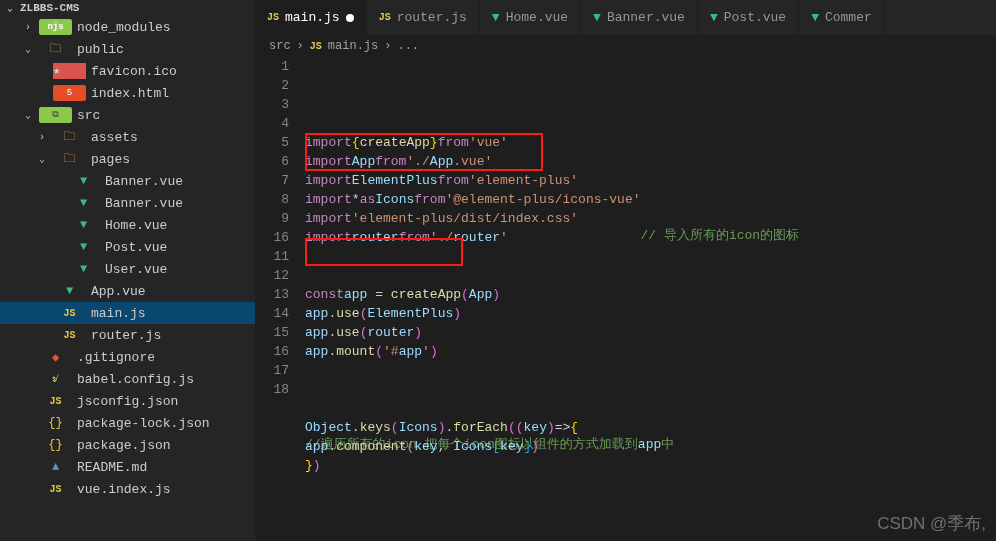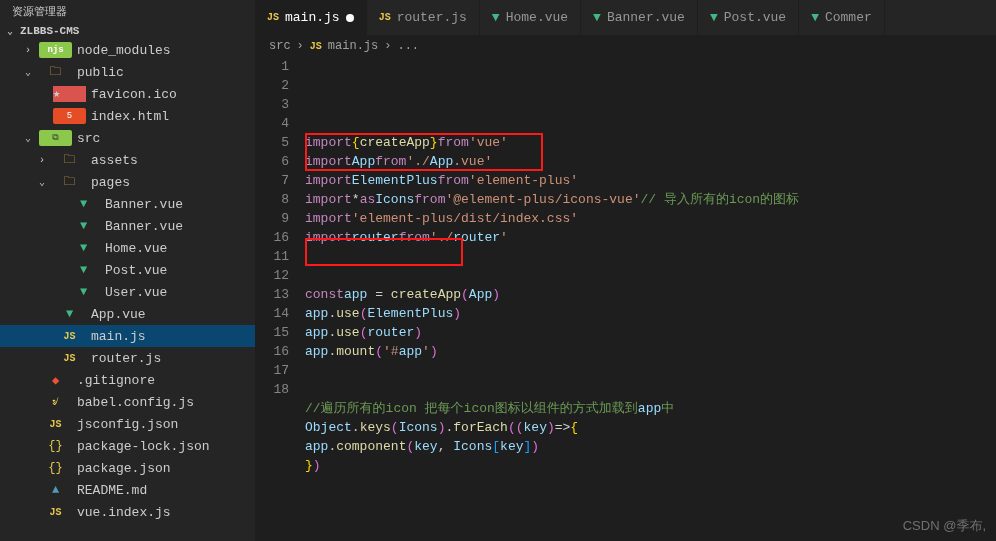--- a/index.html
+++ b/index.html
@@ -139,9 +139,6 @@
 <body>
 
 <div class="sidebar">
-  <div class="sidebar-header">
-    <span>资源管理器</span>
-  </div>
   <div class="project-header">
     <span class="chevron">⌄</span>
     <span>ZLBBS-CMS</span>

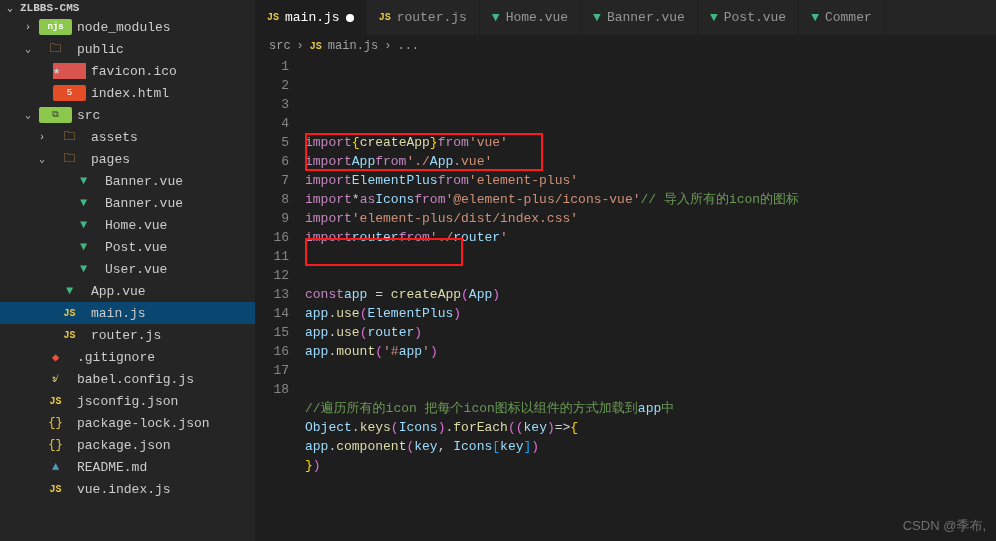--- a/index.html
+++ b/index.html
@@ -116,7 +116,7 @@
     .v { color: #9cdcfe; } 
     .f { color: #dcdcaa; } 
     .s { color: #ce9178; } 
-    .c { color: #6a9955; } 
+    .c { color: #6a9955; margin-top: 36px; } 
     .p { color: #d4d4d4; }
     .bracket1 { color: #ffd700; }
     .bracket2 { color: #da70d6; }

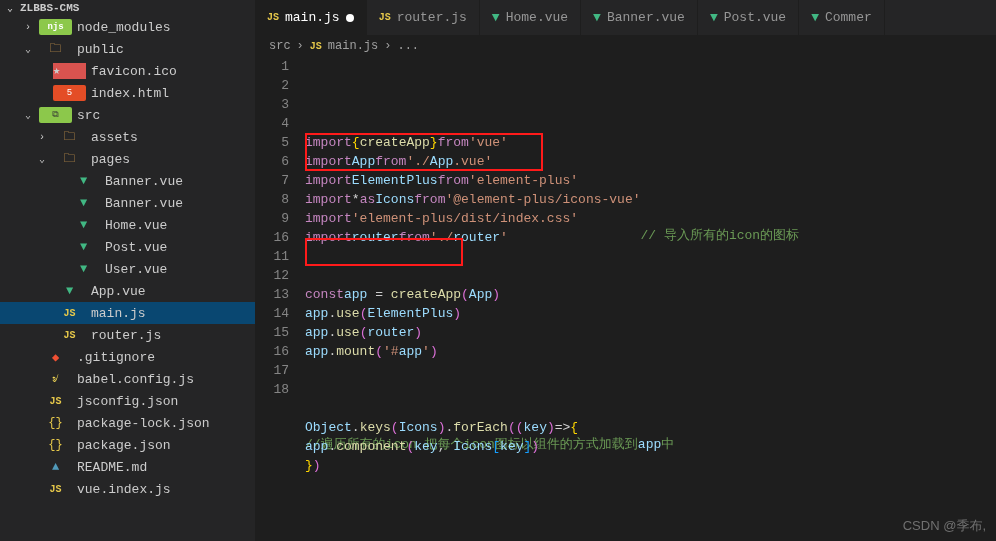--- a/index.html
+++ b/index.html
@@ -131,7 +131,7 @@
       bottom: 6px;
       right: 10px;
       color: #707070;
-      font-size: 13px;
+      font-size: 17px;
       font-family: sans-serif;
     }
   </style>

